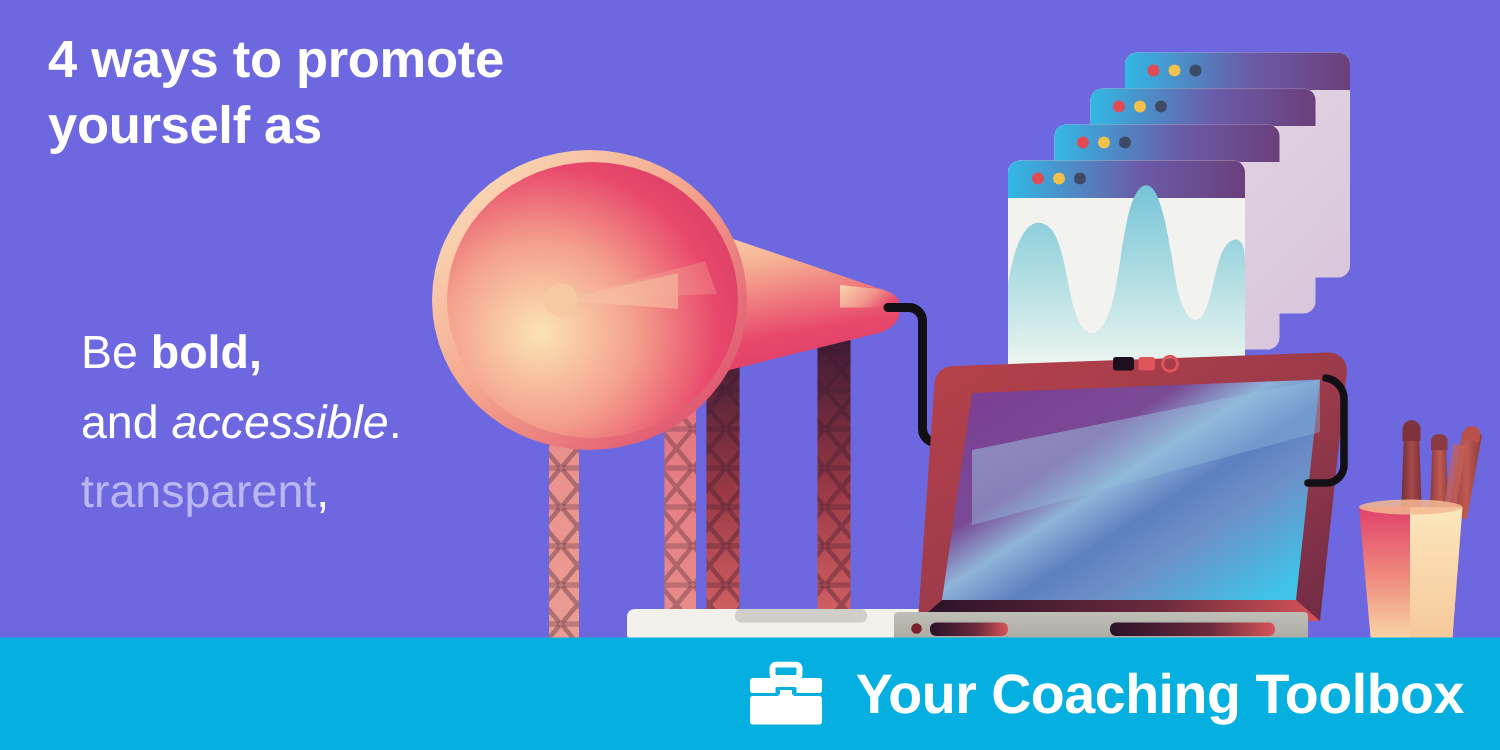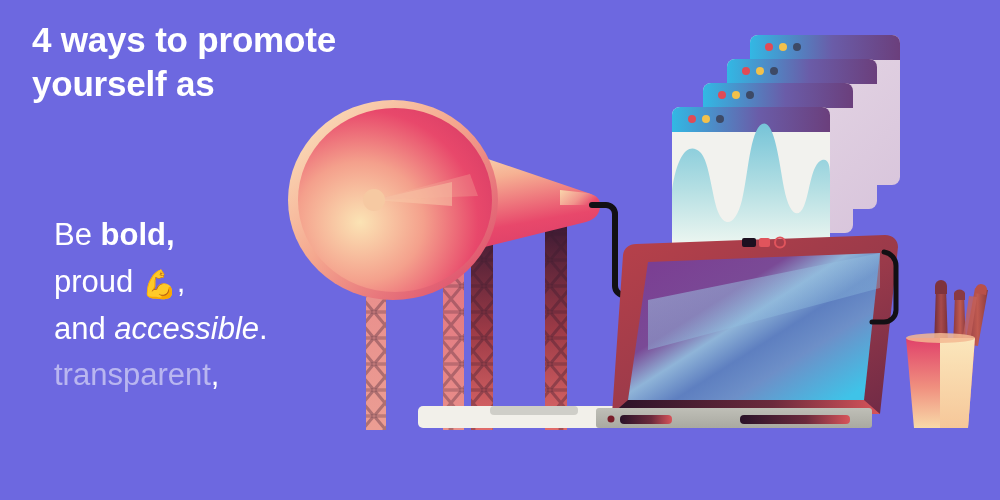--- a/index.html
+++ b/index.html
@@ -333,7 +333,6 @@
 
   <div class="subtext">
     <span class="sub-line"><span>Be </span><span class="sb-bold">bold,</span></span>
-    <span class="sub-line"><span>proud </span><span class="emoji">💪</span><span>,</span></span>
     <span class="sub-line"><span>and </span><span class="sb-ital">accessible</span><span>.</span></span>
     <span class="sub-line"><span class="sb-dim">transparent</span><span>,</span></span>
   </div>

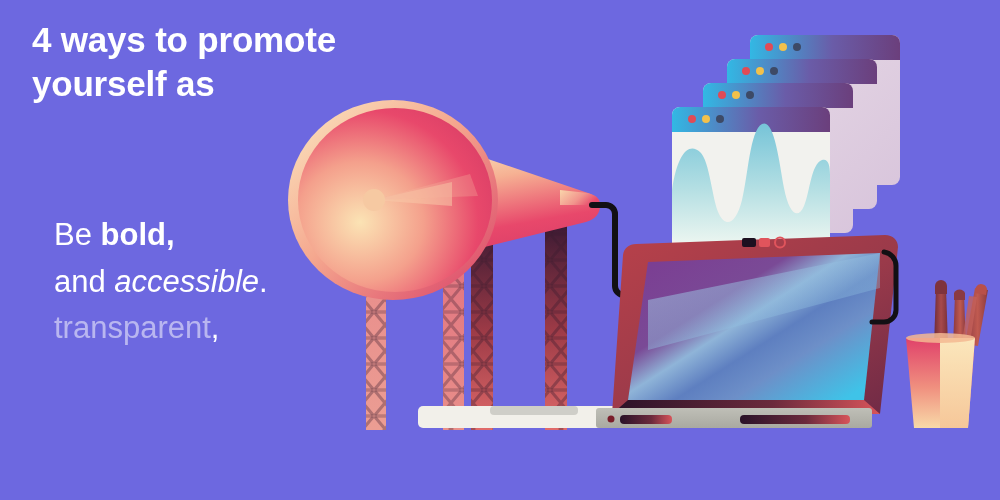--- a/index.html
+++ b/index.html
@@ -337,6 +337,19 @@
     <span class="sub-line"><span class="sb-dim">transparent</span><span>,</span></span>
   </div>
 
+  <div class="footer-bar">
+    <div class="footer-inner">
+      <svg class="toolbox-icon" viewBox="0 0 54 44">
+        <rect x="18" y="2" width="18" height="9" rx="2.5" fill="none" stroke="#ffffff" stroke-width="4"></rect>
+        <rect x="3" y="11" width="48" height="10" rx="2" fill="#ffffff"></rect>
+        <rect x="3" y="23" width="48" height="19" rx="2" fill="#ffffff"></rect>
+        <path d="M22 19 h10 v9 l-5 -4 l-5 4 z" fill="#ffffff"></path>
+        <rect x="20" y="17" width="14" height="5" rx="1" fill="#05b0e0"></rect>
+        <path d="M23 19 h8 v7 l-4 -3.2 l-4 3.2 z" fill="#ffffff"></path>
+      </svg>
+      <div class="footer-label">Your Coaching Toolbox</div>
+    </div>
+  </div>
 
 </div>
 

